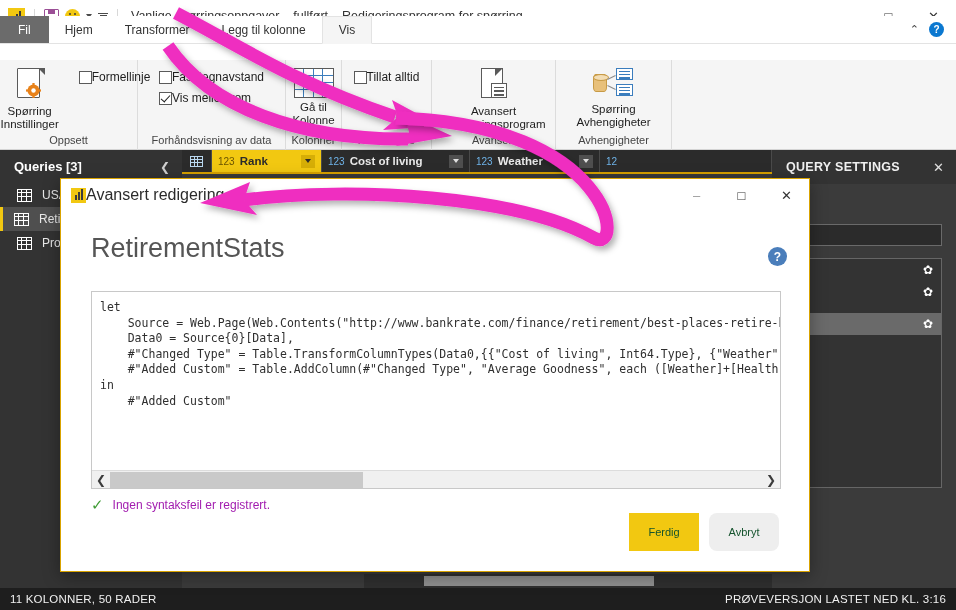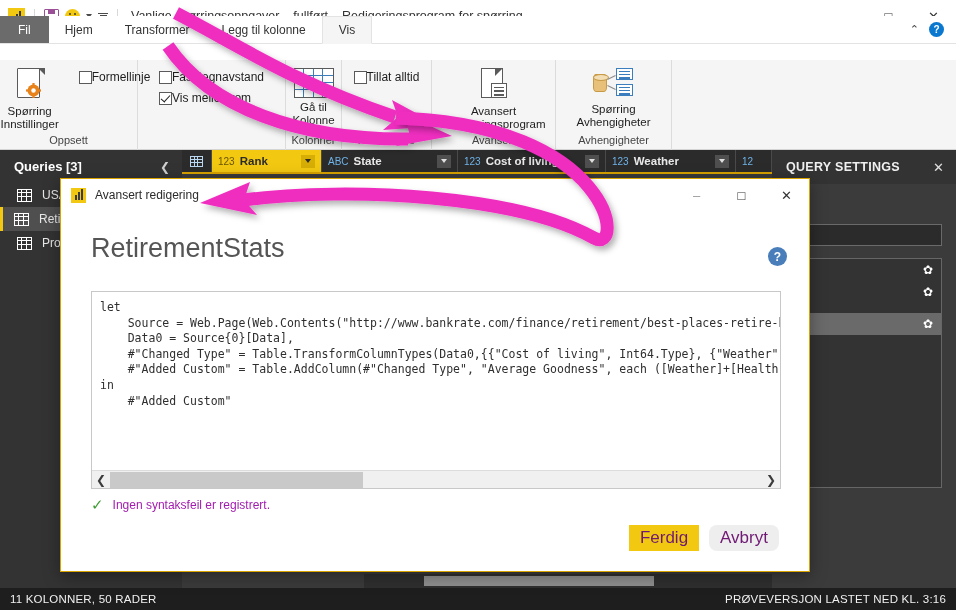--- a/index.html
+++ b/index.html
@@ -445,6 +445,7 @@
           </div>
         </div>
       </div>
+      <div class="rgroup-label">Forhåndsvisning av data</div>
     </div>
 
     <div class="rgroup" style="width:56px">

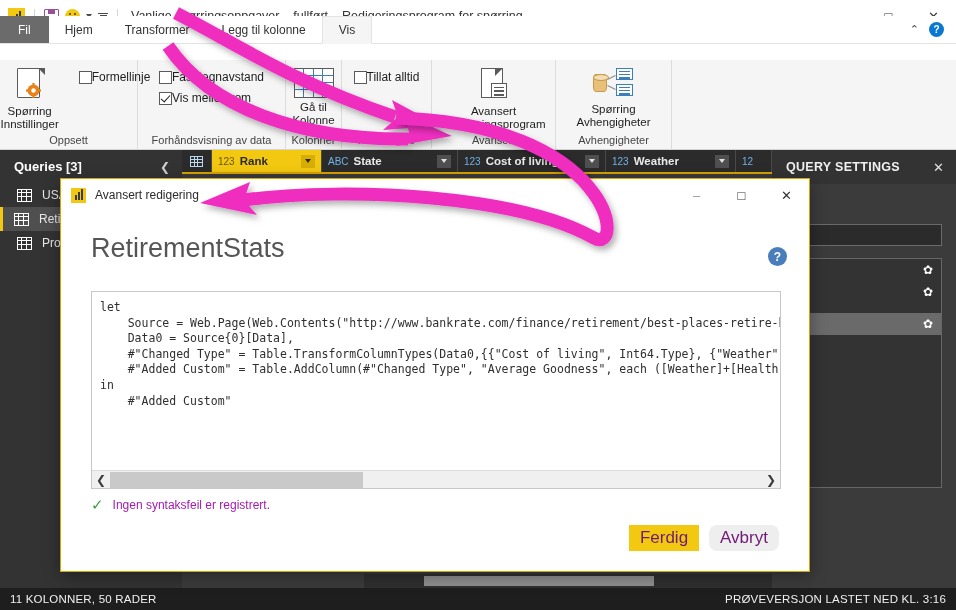--- a/index.html
+++ b/index.html
@@ -606,11 +606,6 @@
           <span>Rank</span>
           <span class="dd"></span>
         </div>
-        <div class="cell" style="width:136px">
-          <span class="ttype">ABC</span>
-          <span>State</span>
-          <span class="dd"></span>
-        </div>
         <div class="cell" style="width:148px">
           <span class="ttype">123</span>
           <span>Cost of living</span>

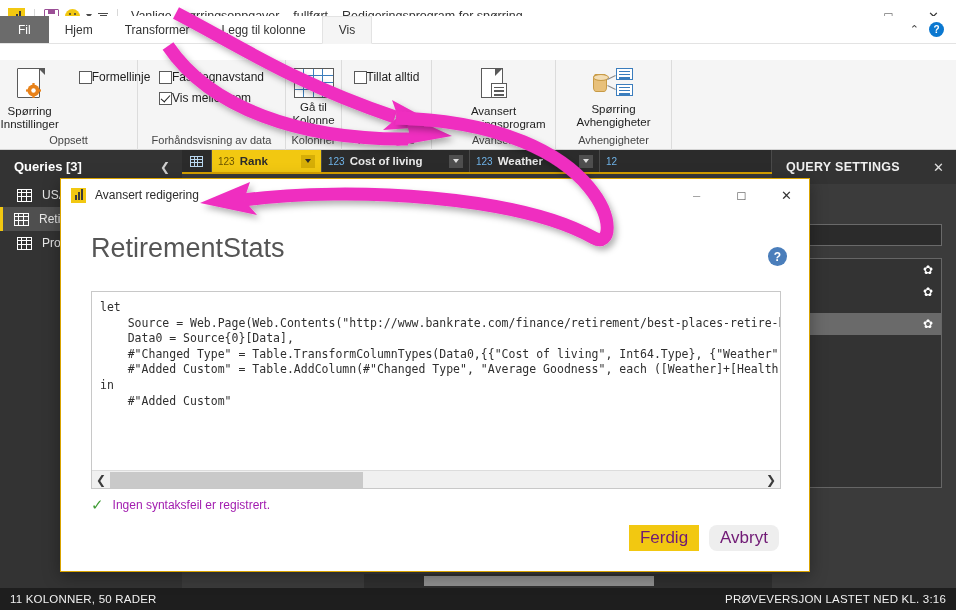--- a/index.html
+++ b/index.html
@@ -297,7 +297,7 @@
     height: 32px; display: flex; align-items: center; padding-left: 10px;
   }
   .dlg-title .pbi-logo { width: 15px; height: 15px; }
-  .dlg-title-text { font-size: 12px; color: #2b2b2b; padding-left: 9px; }
+  .dlg-title-text { font-size: 16px; color: #2b2b2b; }
   .dlg-wbtns { margin-left: auto; display: flex; }
   .dlg-wbtn {
     width: 45px; height: 32px; display: flex; align-items: center;

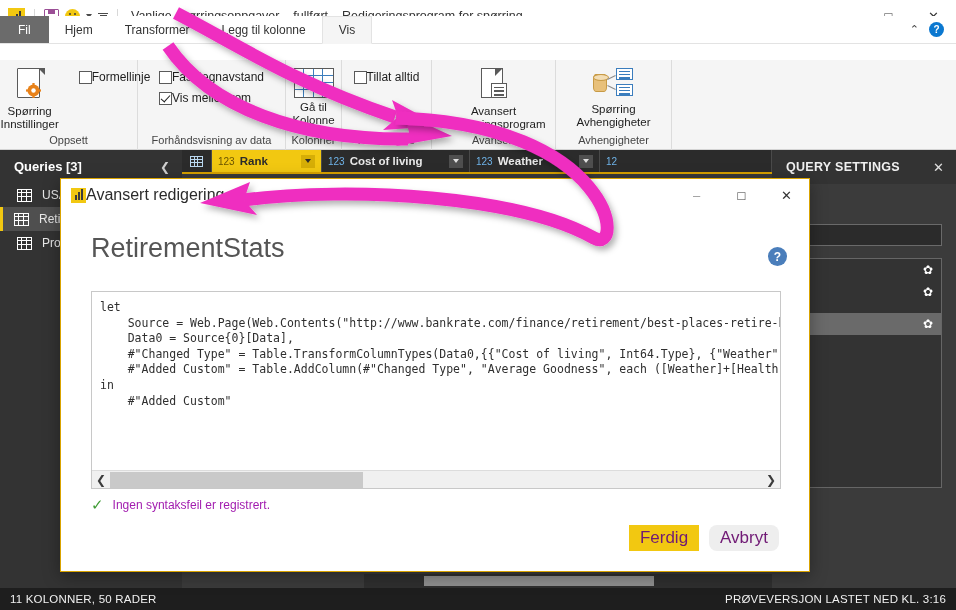--- a/index.html
+++ b/index.html
@@ -347,7 +347,7 @@
     position: absolute; right: 30px; bottom: 20px; display: flex; gap: 10px;
   }
   .btn {
-    width: 70px; height: 26px; font-size: 17px; color: #701a75;
+    width: 70px; height: 38px; font-size: 11px; color: #14532d;
     display: flex; align-items: center; justify-content: center;
     border: 1px solid transparent;
   }

